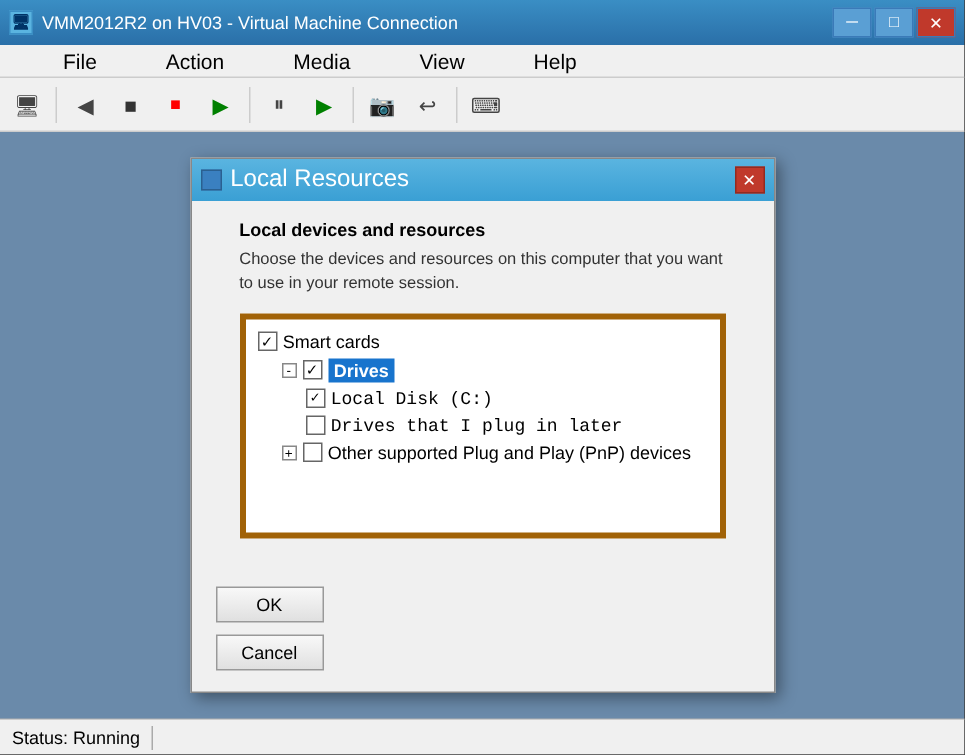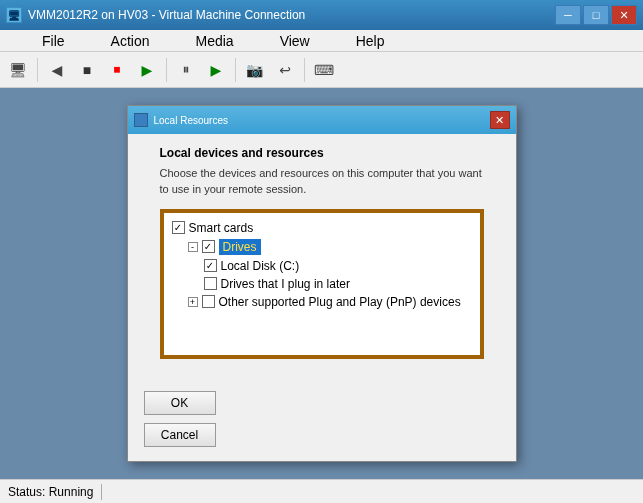--- a/index.html
+++ b/index.html
@@ -149,7 +149,7 @@
       border: 1px solid #2a6090;
     }
     .dialog-title-text {
-      font-size: 10px;
+      font-size: 16px;
       color: white;
     }
     .dialog-close-btn {

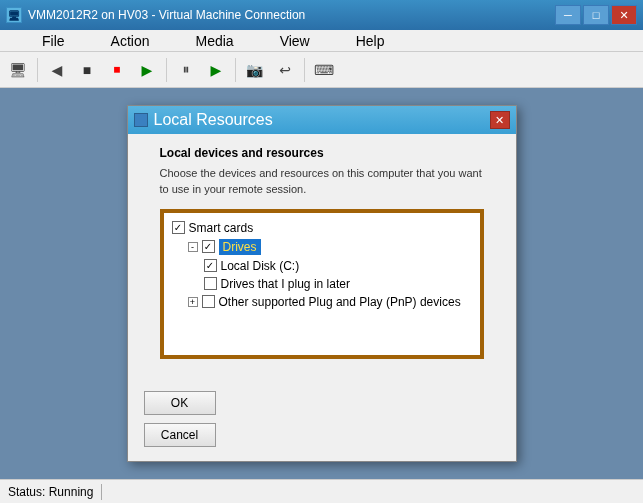--- a/index.html
+++ b/index.html
@@ -237,8 +237,9 @@
 
     .label-selected {
       background: #1874cd;
-      color: #fde047;
+      color: #ffffff;
       padding: 1px 4px;
+      font-weight: bold;
     }
 
     .dialog-footer {

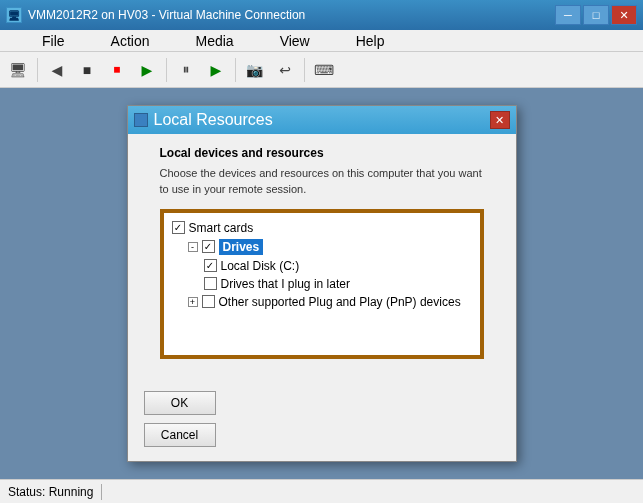--- a/index.html
+++ b/index.html
@@ -204,6 +204,7 @@
     }
     .resource-item.indented-2 {
       padding-left: 32px;
+      font-family: Liberation Mono, monospace;
     }
 
     .checkbox {

